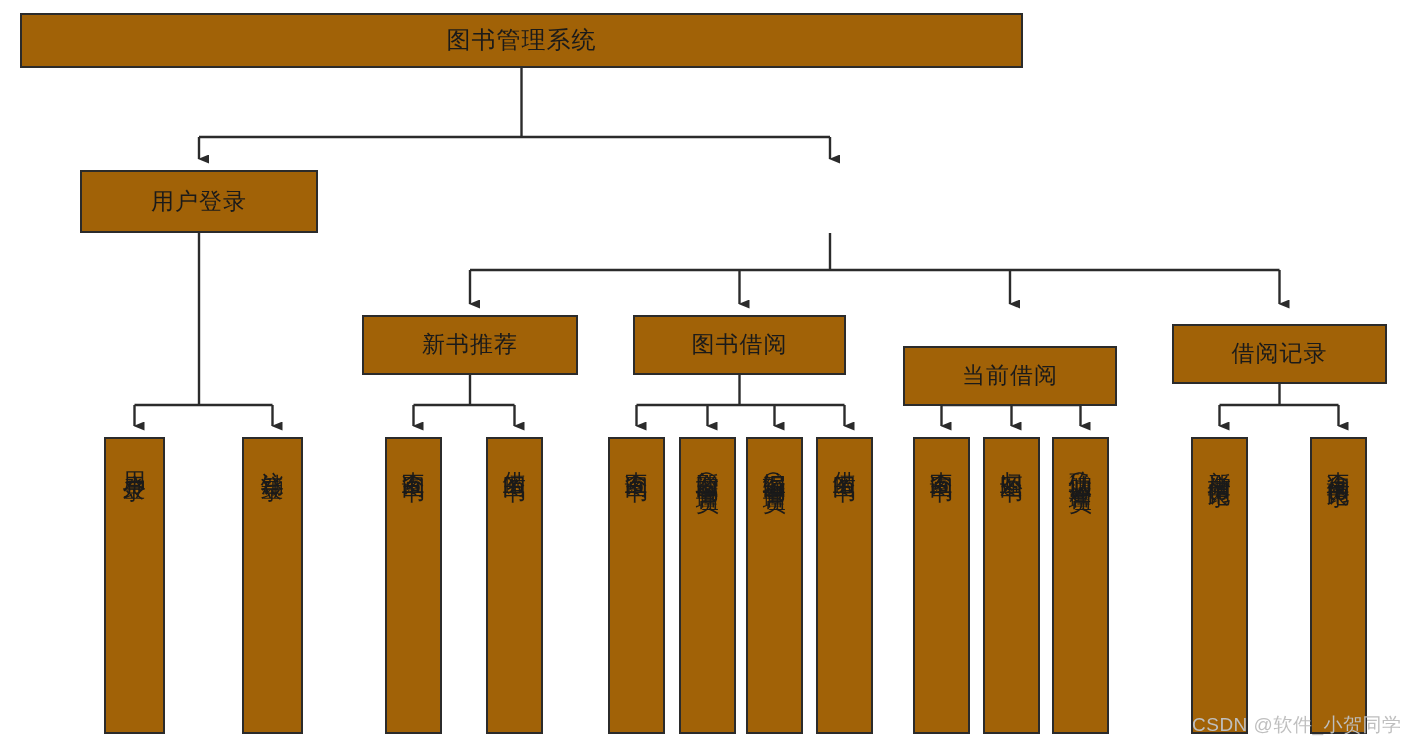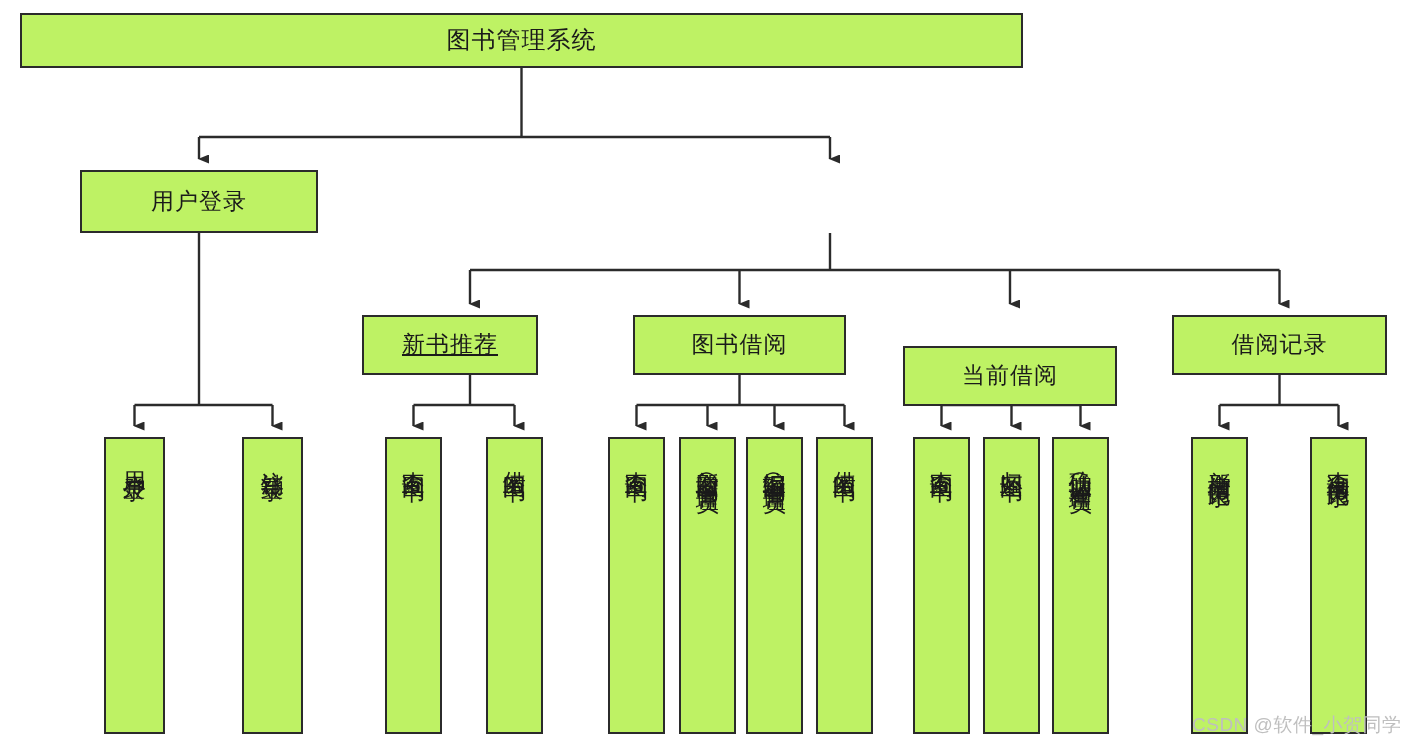--- a/index.html
+++ b/index.html
@@ -29,7 +29,7 @@
   .node {
     position: absolute;
     box-sizing: border-box;
-    background: #bef264;
+    background: #a16207;
     border: 2px solid #2b2b2b;
     display: flex;
     align-items: center;

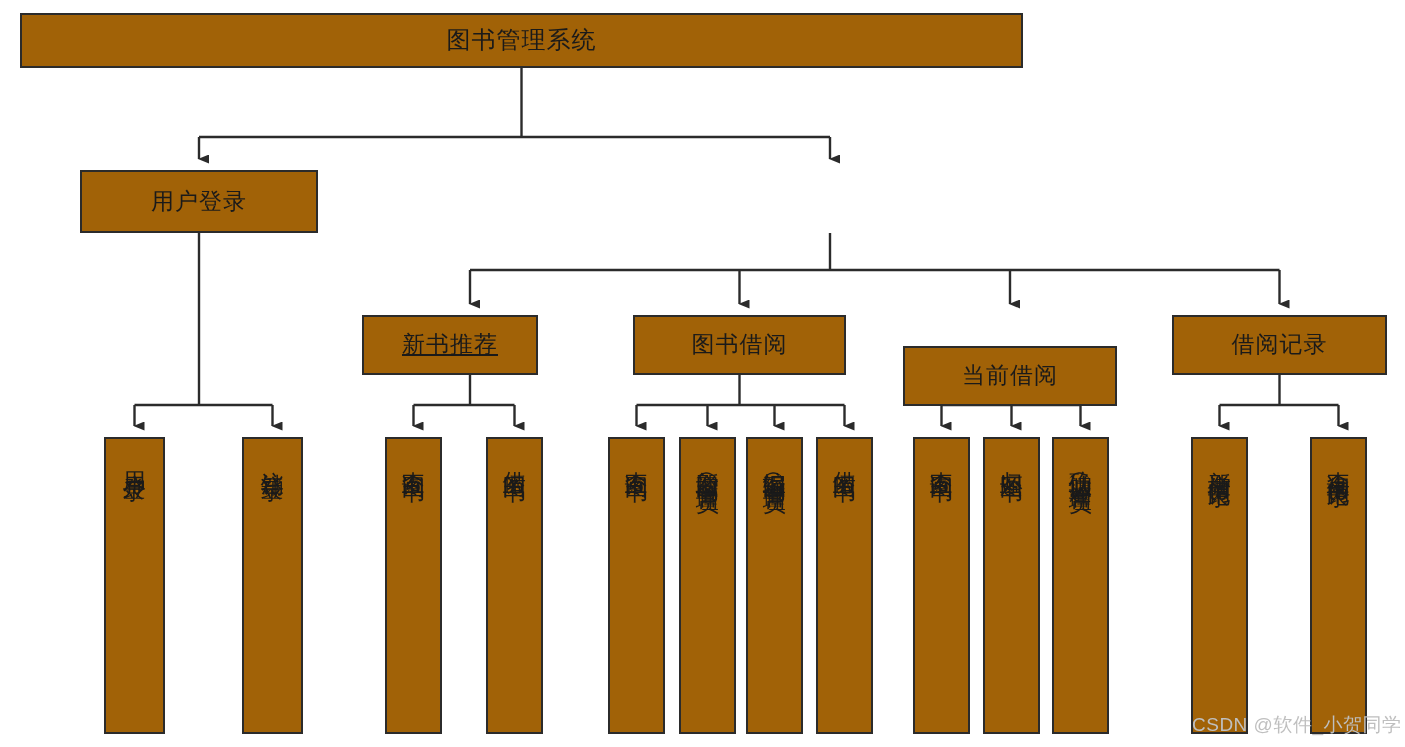--- a/index.html
+++ b/index.html
@@ -126,7 +126,7 @@
     <span class="node-label">用户登录</span>
   </div>
 
-  <div class="node horiz" style="left: 362px; top: 315px; width: 176px; height: 60px; text-decoration: underline;">
+  <div class="node horiz" style="left: 362px; top: 315px; width: 216px; height: 60px;">
     <span class="node-label">新书推荐</span>
   </div>
   <div class="node horiz" style="left: 633px; top: 315px; width: 213px; height: 60px;">

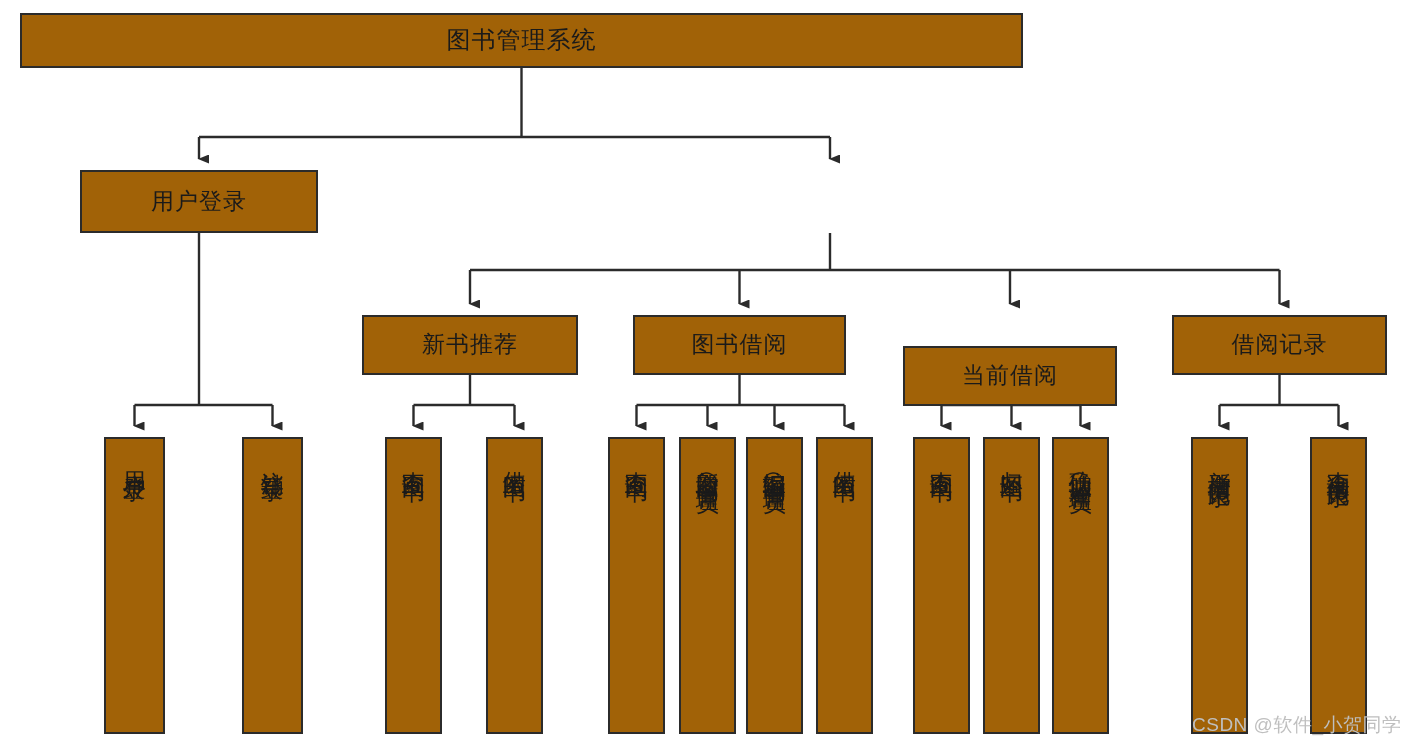--- a/index.html
+++ b/index.html
@@ -135,7 +135,7 @@
   <div class="node horiz" style="left: 903px; top: 315px; width: 214px; height: 60px; margin-top: 31px;">
     <span class="node-label">当前借阅</span>
   </div>
-  <div class="node horiz" style="left: 1172px; top: 315px; width: 215px; height: 60px;">
+  <div class="node horiz" style="left: 1172px; top: 324px; width: 215px; height: 60px;">
     <span class="node-label">借阅记录</span>
   </div>
 

